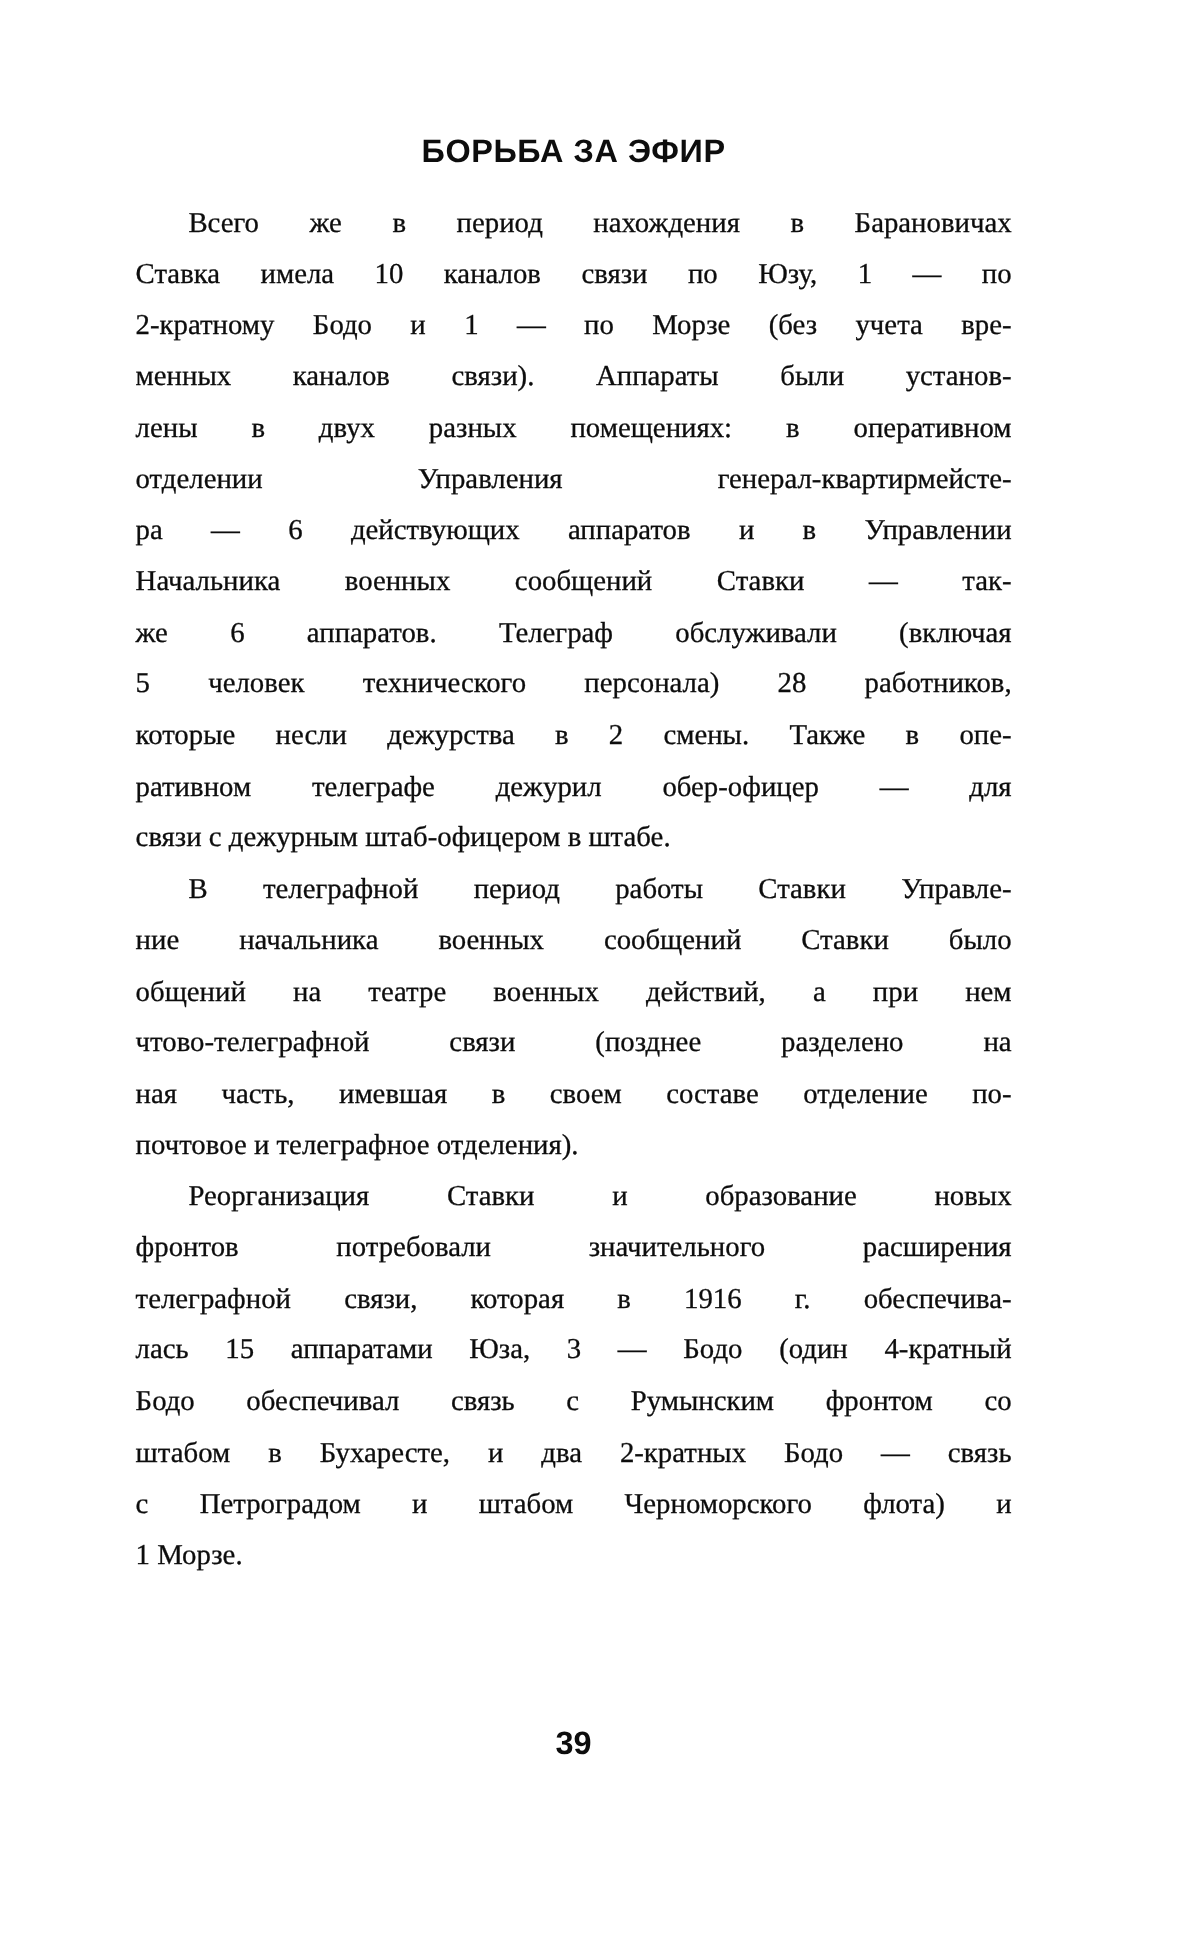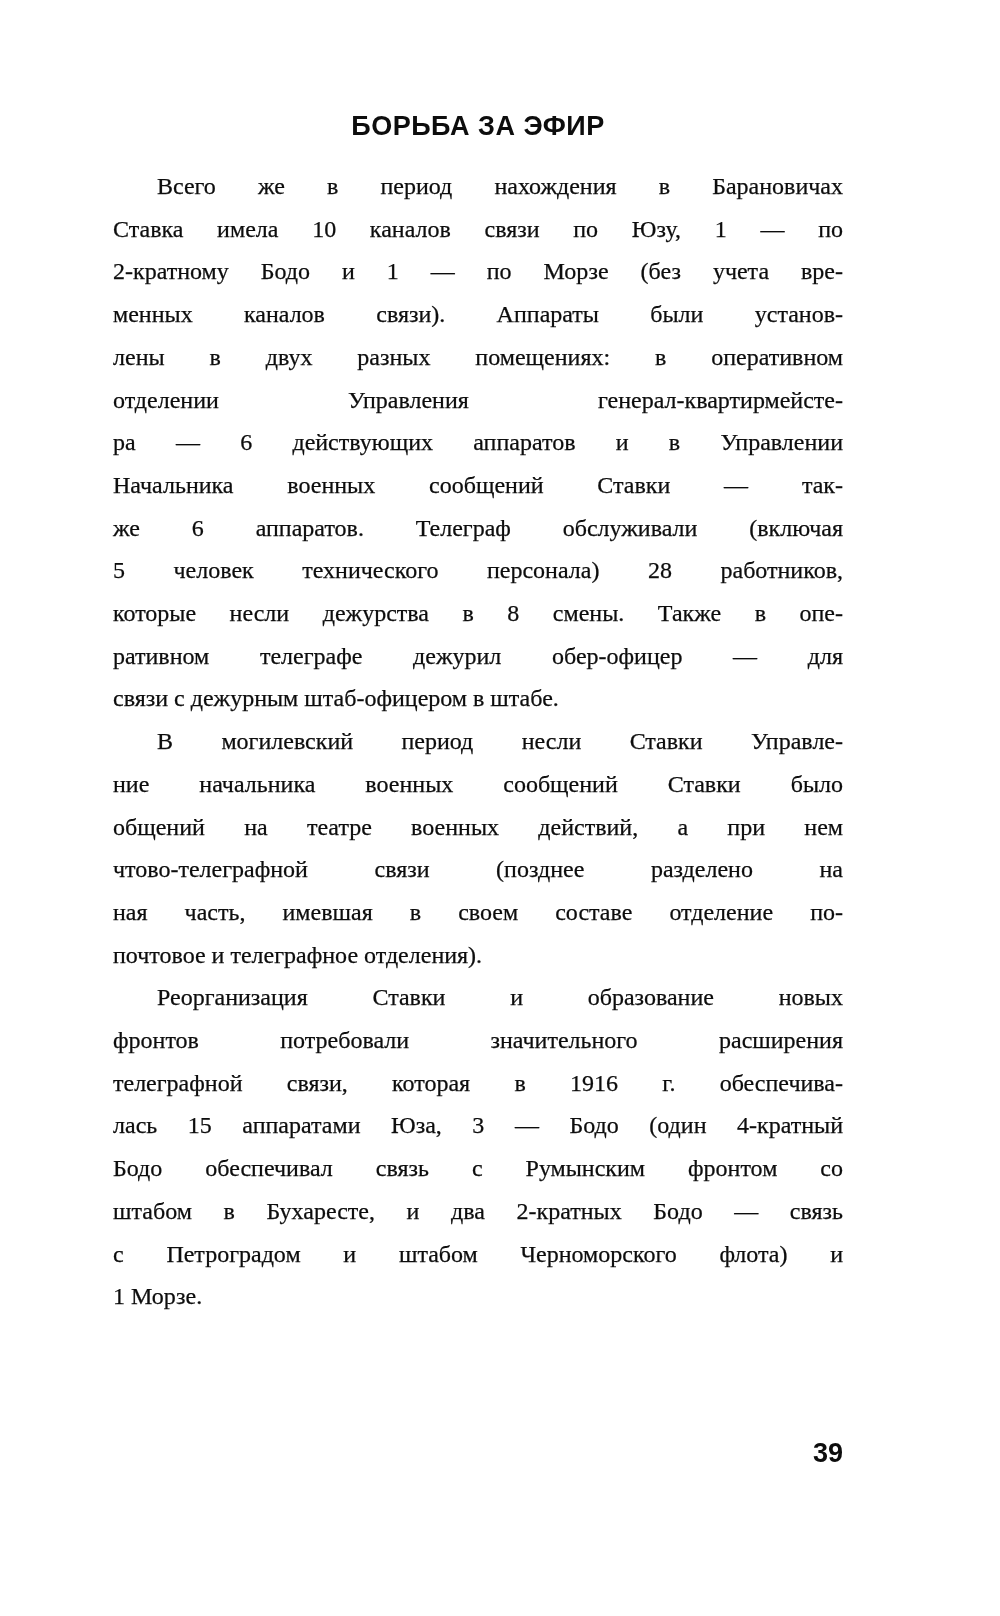--- a/index.html
+++ b/index.html
@@ -81,7 +81,7 @@
     <div class="line">Начальника военных сообщений Ставки — так-</div>
     <div class="line">же 6 аппаратов. Телеграф обслуживали (включая</div>
     <div class="line">5 человек технического персонала) 28 работников,</div>
-    <div class="line">которые несли дежурства в 8 смены. Также в опе-</div>
+    <div class="line">которые несли дежурства в 2 смены. Также в опе-</div>
     <div class="line">ративном телеграфе дежурил обер-офицер — для</div>
     <div class="line para-end">связи с дежурным штаб-офицером в штабе.</div>
 

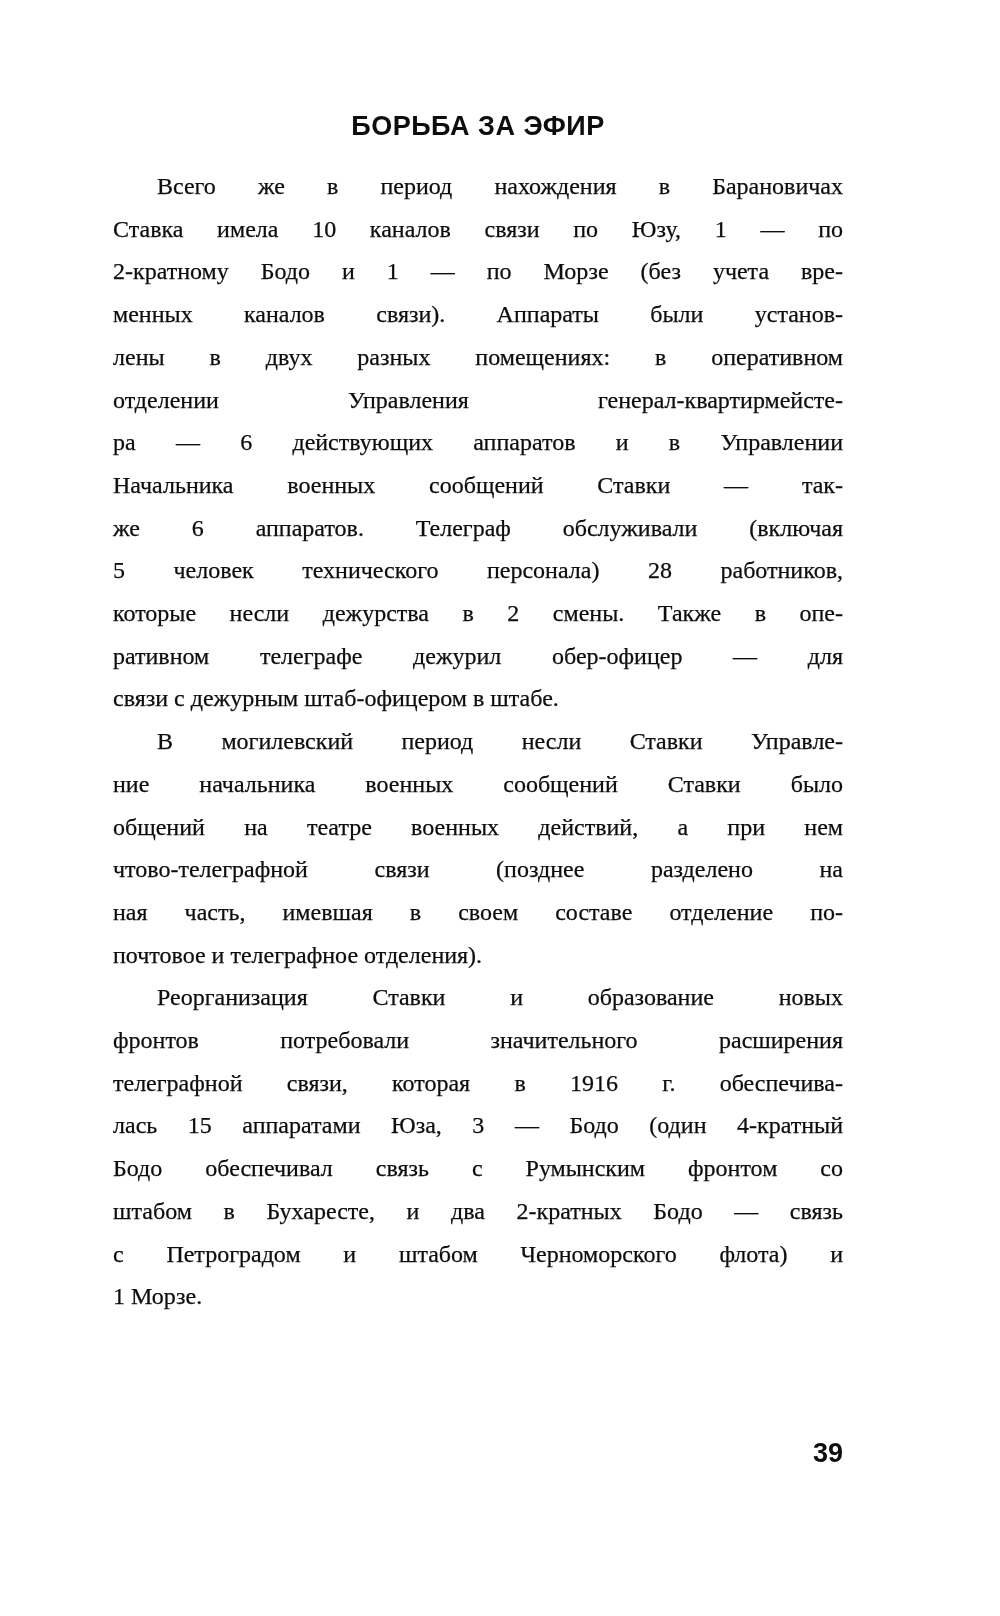--- a/index.html
+++ b/index.html
@@ -85,7 +85,7 @@
     <div class="line">ративном телеграфе дежурил обер-офицер — для</div>
     <div class="line para-end">связи с дежурным штаб-офицером в штабе.</div>
 
-    <div class="line indent">В могилевский период несли Ставки Управле-</div>
+    <div class="line indent">В телеграфной период работы Ставки Управле-</div>
     <div class="line">ние начальника военных сообщений Ставки было</div>
     <div class="line">общений на театре военных действий, а при нем</div>
     <div class="line">чтово-телеграфной связи (позднее разделено на</div>

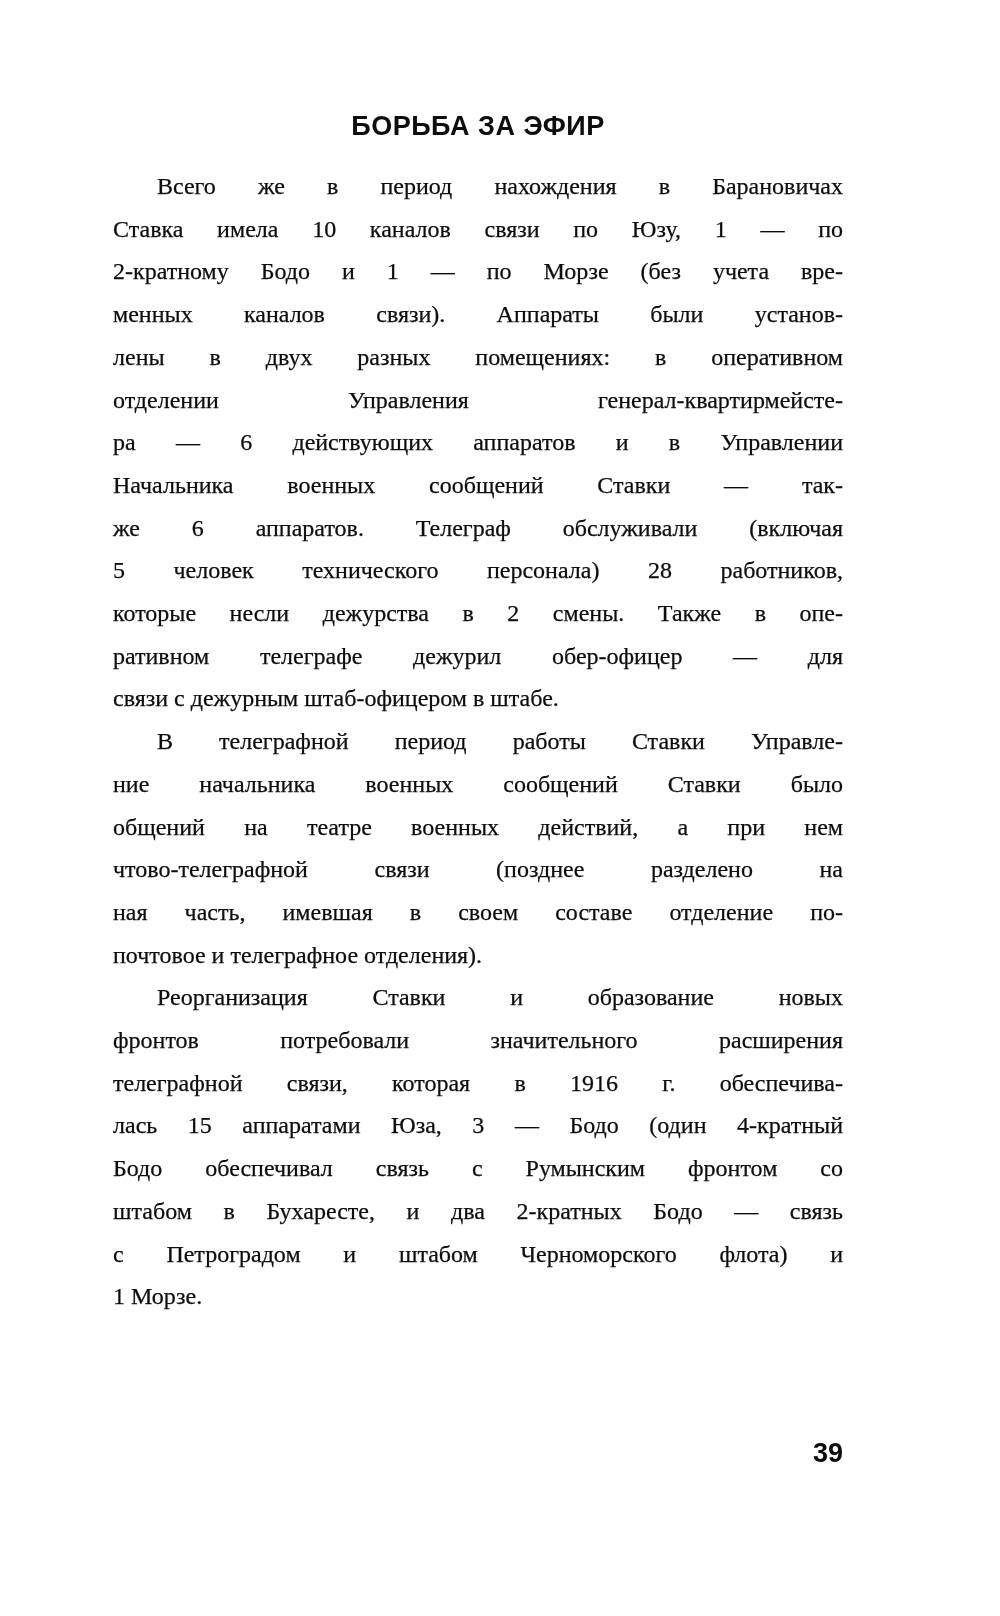--- a/index.html
+++ b/index.html
@@ -54,7 +54,7 @@
     left: 113px;
     top: 1438px;
     width: 730px;
-    text-align: right;
+    text-align: center;
     font-family: "Liberation Sans", sans-serif;
     font-weight: 700;
     font-size: 27px;

